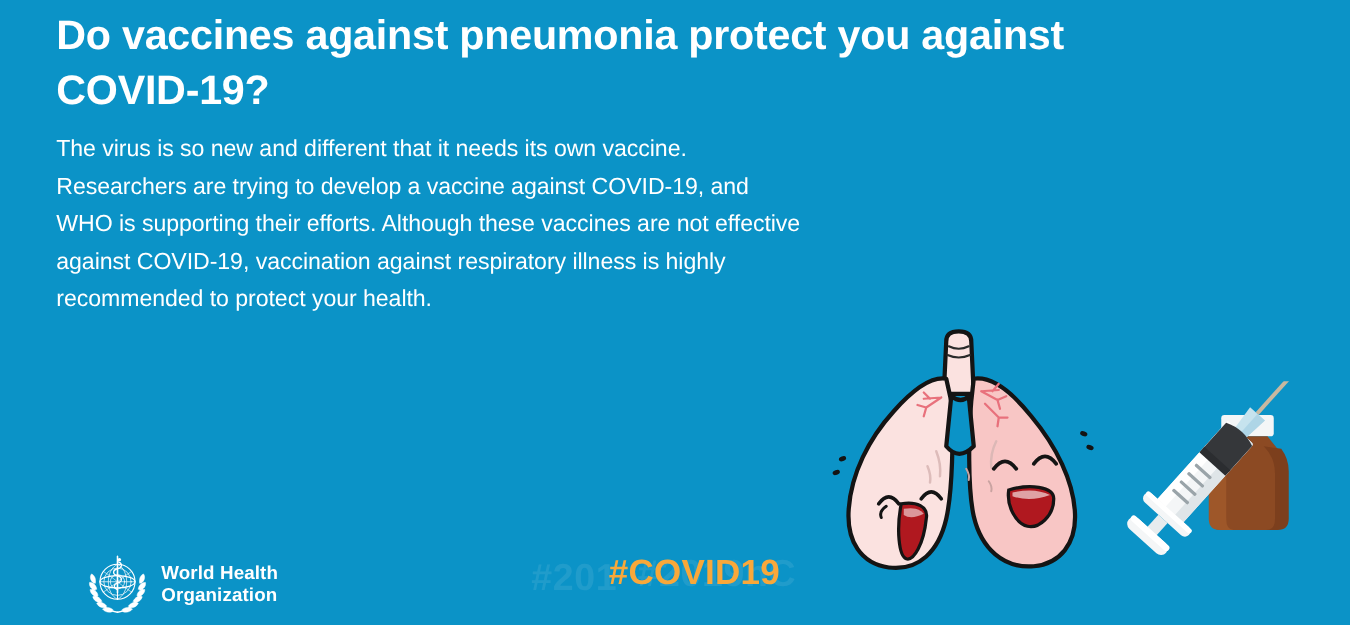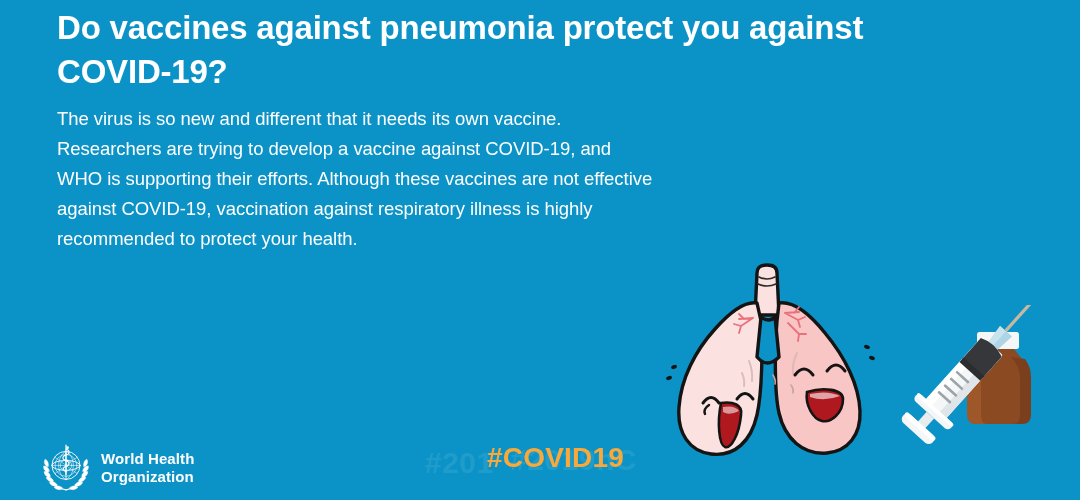--- a/index.html
+++ b/index.html
@@ -21,7 +21,7 @@
   
   .text-col {
     position: absolute;
-    left: 57px;
+    left: 45px;
     top: 6px;
     width: 830px;
   }

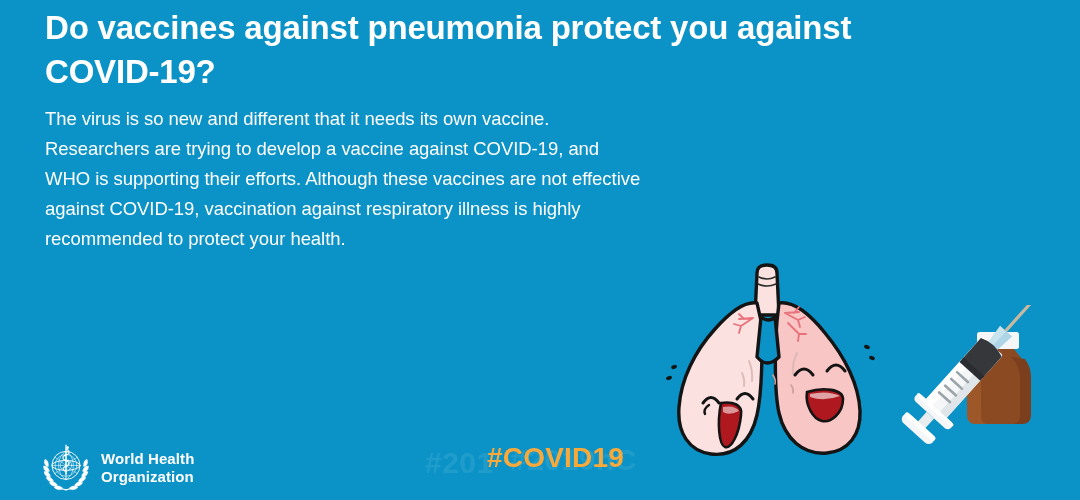--- a/index.html
+++ b/index.html
@@ -79,7 +79,7 @@
   
   .who-logo {
     position: absolute;
-    left: 40px;
+    left: 68px;
     top: 442px;
     display: flex;
     align-items: center;

